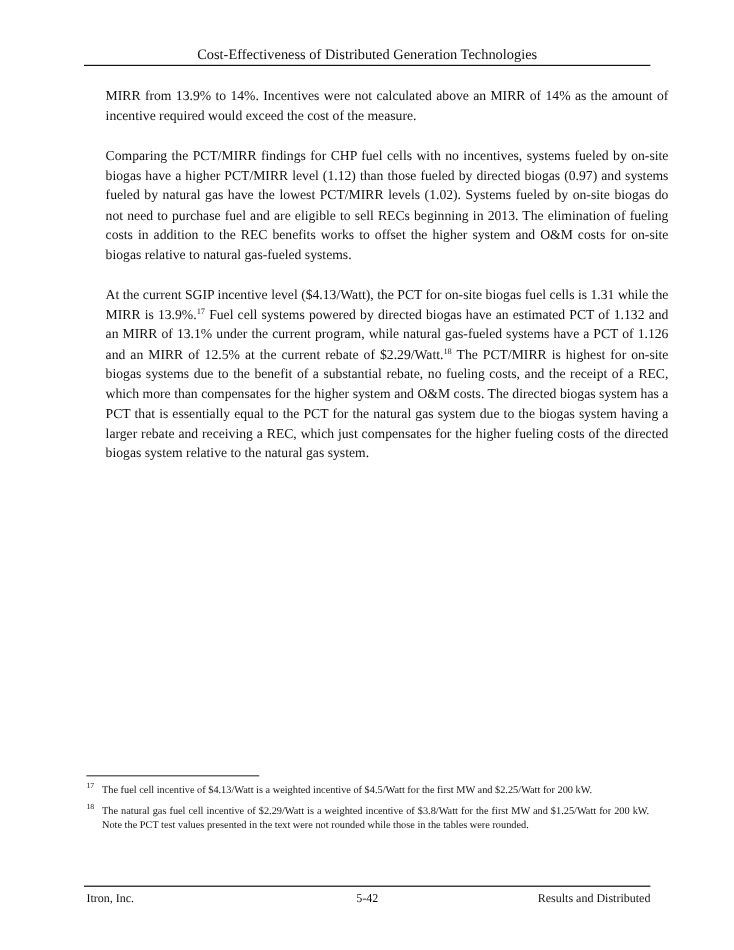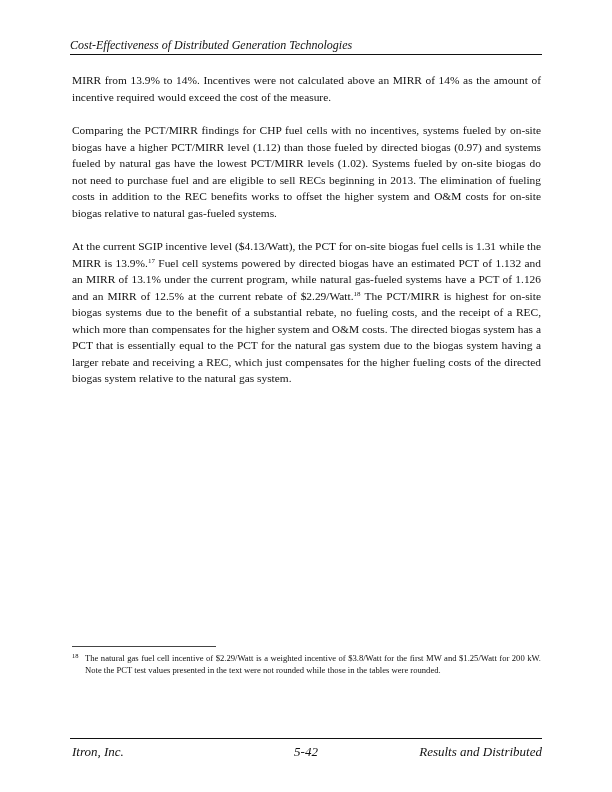--- a/index.html
+++ b/index.html
@@ -5,8 +5,8 @@
     html, body { margin: 0; padding: 0; background: #ffffff; }
     body { width: 612px; height: 792px; position: relative; overflow: hidden;
            font-family: "Liberation Serif", "DejaVu Serif", serif; color: #111; }
-    .header { position: absolute; left: 70px; top: 38px; width: 472px; 
-              font-style: italic; font-size: 12px; line-height: 14px; }
+    .header { position: absolute; left: 70px; top: 38px; width: 472px; text-align: center;
+              font-size: 12px; line-height: 14px; }
     .header-rule { position: absolute; left: 70px; top: 54px; width: 472px; height: 0;
                    border-top: 1.6px solid #111; }
     .body { position: absolute; left: 72px; top: 72px; width: 469px; font-size: 11.4px;

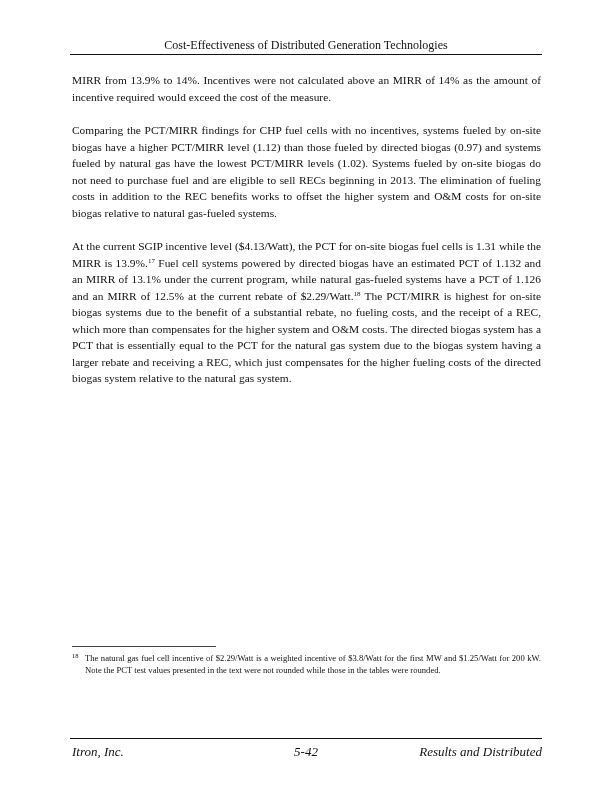--- a/index.html
+++ b/index.html
@@ -9,7 +9,7 @@
               font-size: 12px; line-height: 14px; }
     .header-rule { position: absolute; left: 70px; top: 54px; width: 472px; height: 0;
                    border-top: 1.6px solid #111; }
-    .body { position: absolute; left: 72px; top: 72px; width: 469px; font-size: 11.4px;
+    .body { position: absolute; left: 88px; top: 72px; width: 469px; font-size: 11.4px;
             line-height: 16.5px; text-align: justify; }
     .body p { margin: 0 0 17px 0; }
     sup { font-size: 7px; line-height: 0; vertical-align: 4px; }

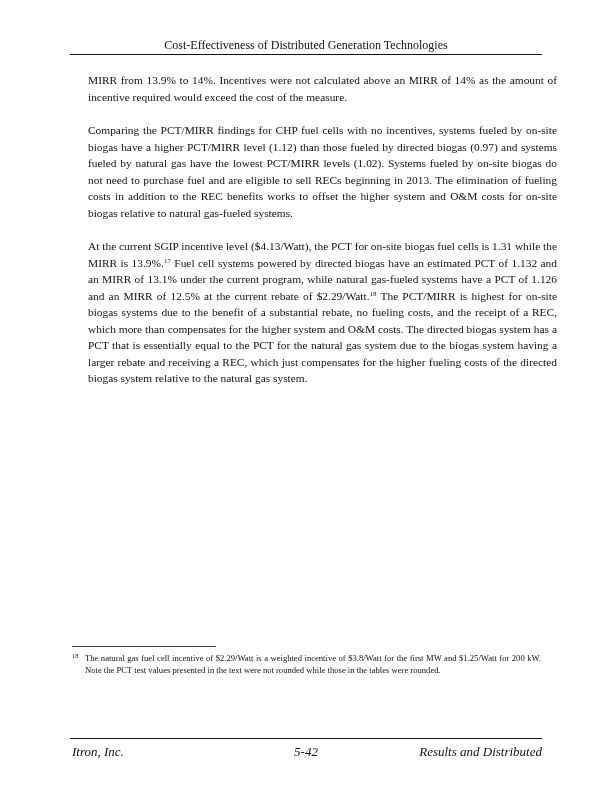--- a/index.html
+++ b/index.html
@@ -42,6 +42,10 @@
 <div class="fn-rule"></div>
 <div class="footnotes">
   <div class="fn">
+    <span class="num">17</span>
+    <span>The fuel cell incentive of $4.13/Watt is a weighted incentive of $4.5/Watt for the first MW and $2.25/Watt for 200 kW.</span>
+  </div>
+  <div class="fn">
     <span class="num">18</span>
     <span>The natural gas fuel cell incentive of $2.29/Watt is a weighted incentive of $3.8/Watt for the first MW and $1.25/Watt for 200 kW.  Note the PCT test values presented in the text were not rounded while those in the tables were rounded.</span>
   </div>

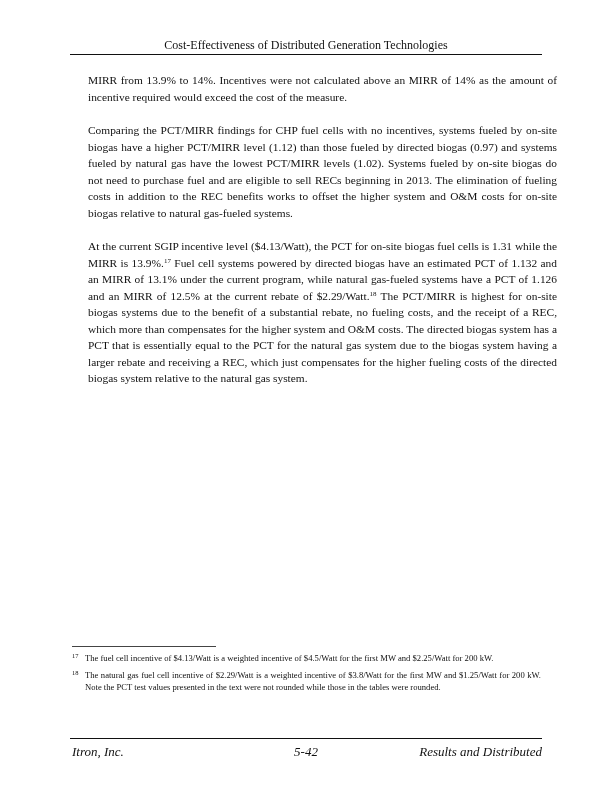--- a/index.html
+++ b/index.html
@@ -22,7 +22,7 @@
     .footer-rule { position: absolute; left: 70px; top: 738px; width: 472px; height: 0;
                    border-top: 1.6px solid #111; }
     .footer { position: absolute; left: 70px; top: 744px; width: 472px; height: 14px;
-              font-style: italic; font-size: 13px; }
+              font-size: 10px; }
     .footer .l { position: absolute; left: 2px; }
     .footer .c { position: absolute; left: 0; width: 100%; text-align: center; }
     .footer .r { position: absolute; right: 0; }

